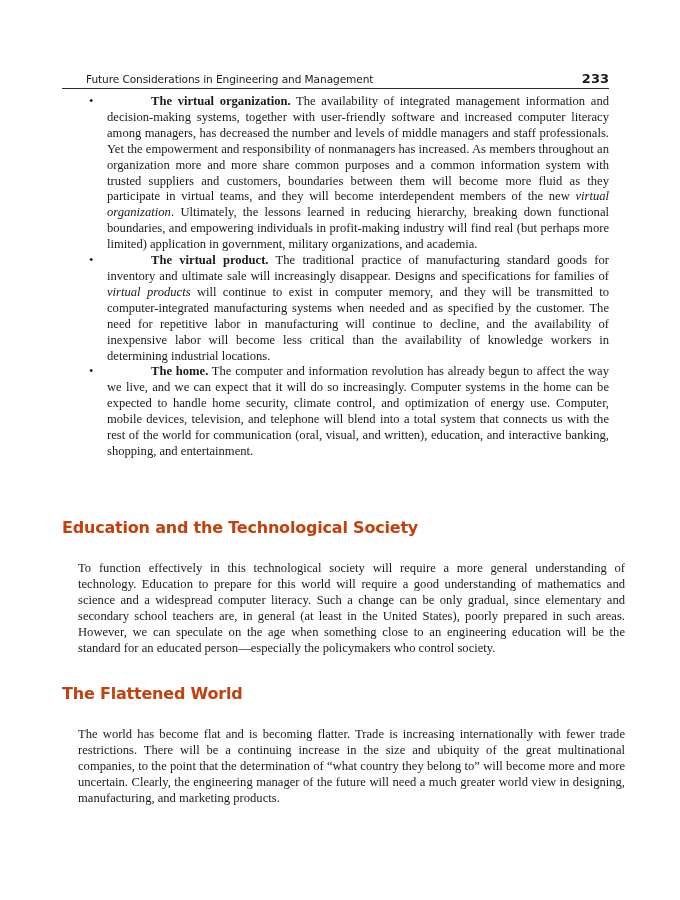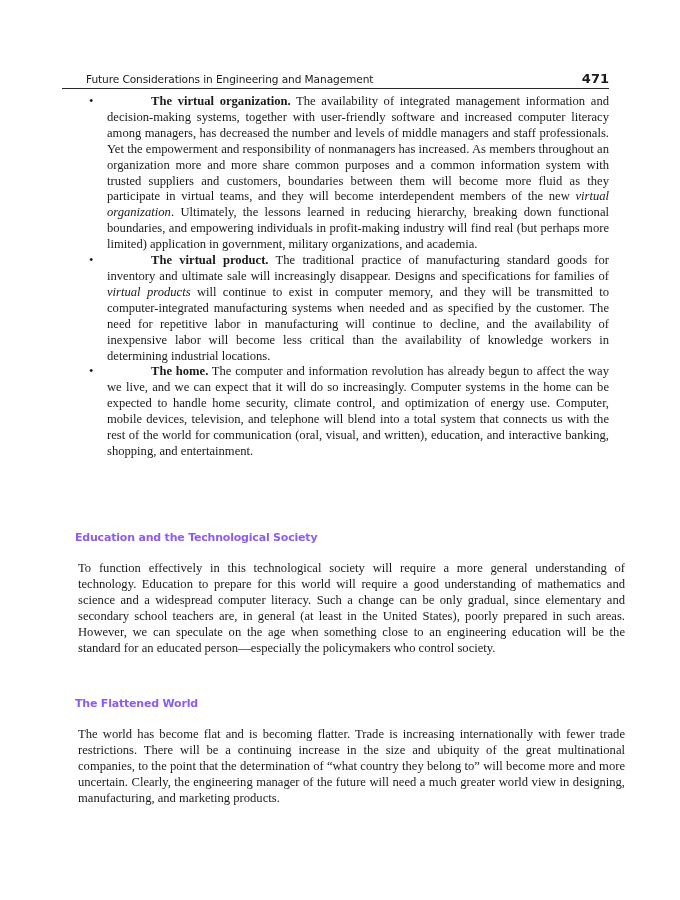--- a/index.html
+++ b/index.html
@@ -96,7 +96,7 @@
 
 <div class="running-head">
   <span class="title">Future Considerations in Engineering and Management</span>
-  <span class="page-num">471</span>
+  <span class="page-num">233</span>
 </div>
 
 <ul class="bullets body-text">

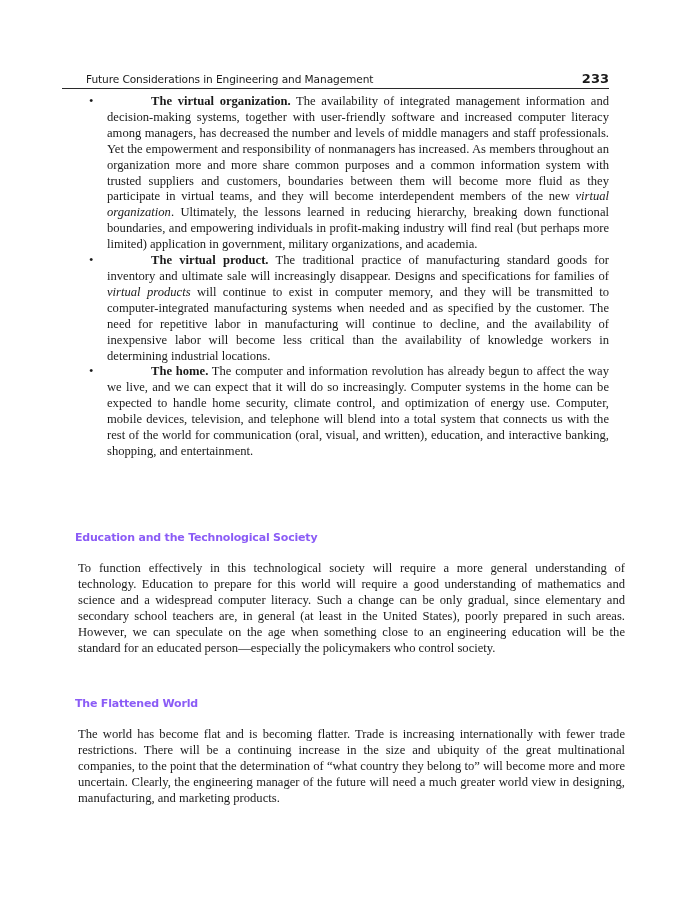--- a/index.html
+++ b/index.html
@@ -75,10 +75,10 @@
       left: 62px;
       font-family: "DejaVu Sans", sans-serif;
       font-weight: bold;
-      font-size: 11px;
+      font-size: 16px;
       letter-spacing: -0.2px;
-      color: #8b5cf6;
-      margin: 13px;
+      color: #c2410c;
+      margin: 0;
     }
     #heading-education { top: 518px; }
     #heading-flattened { top: 684px; text-align: center; }

